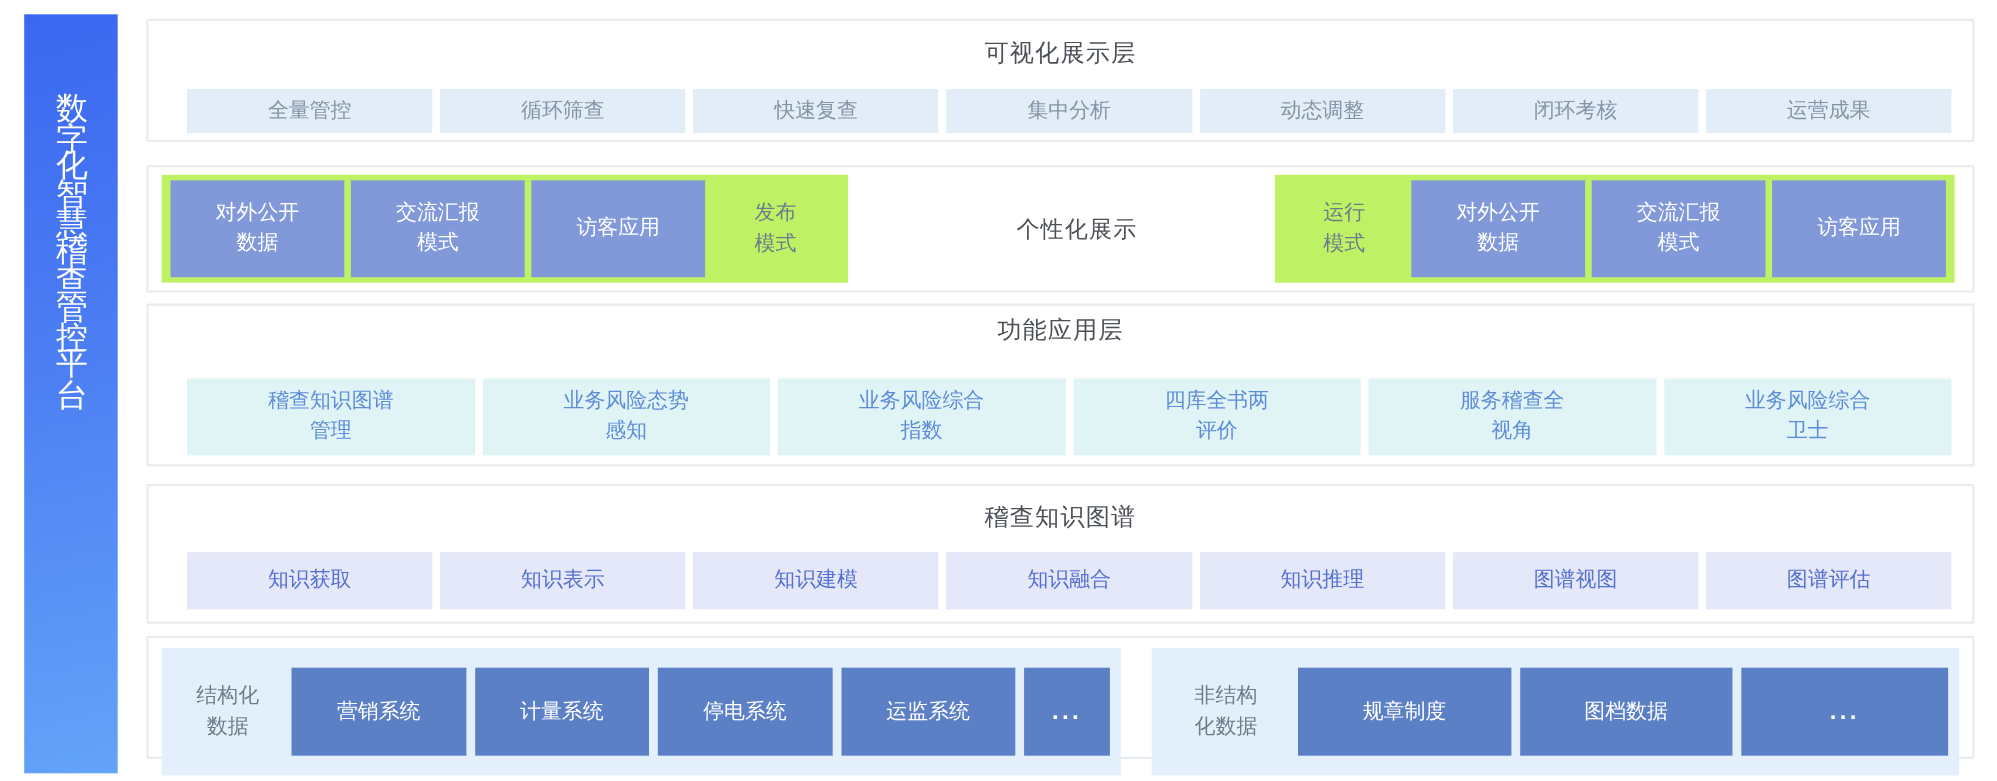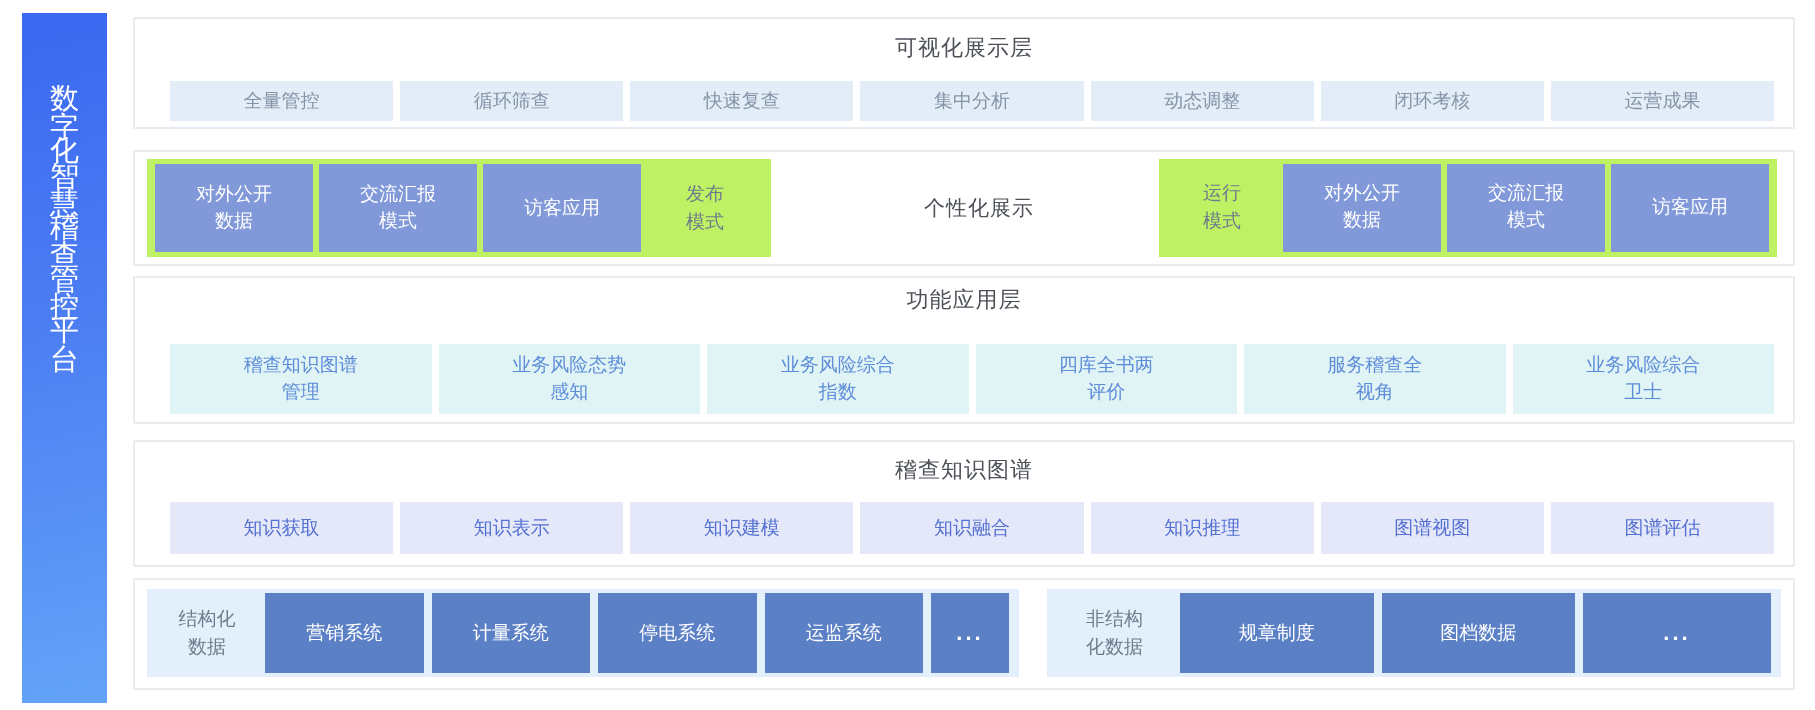--- a/index.html
+++ b/index.html
@@ -71,7 +71,7 @@
   
   .card5 { top:578px; height:112px; }
   .ds-group {
-    position:absolute; top:9px; height:88px; background:#e3f0fb;
+    position:absolute; top:9px; height:116px; background:#e3f0fb;
     display:flex; align-items:center; padding:0 10px;
   }
   .ds-group.structured { left:12px; width:872px; }

